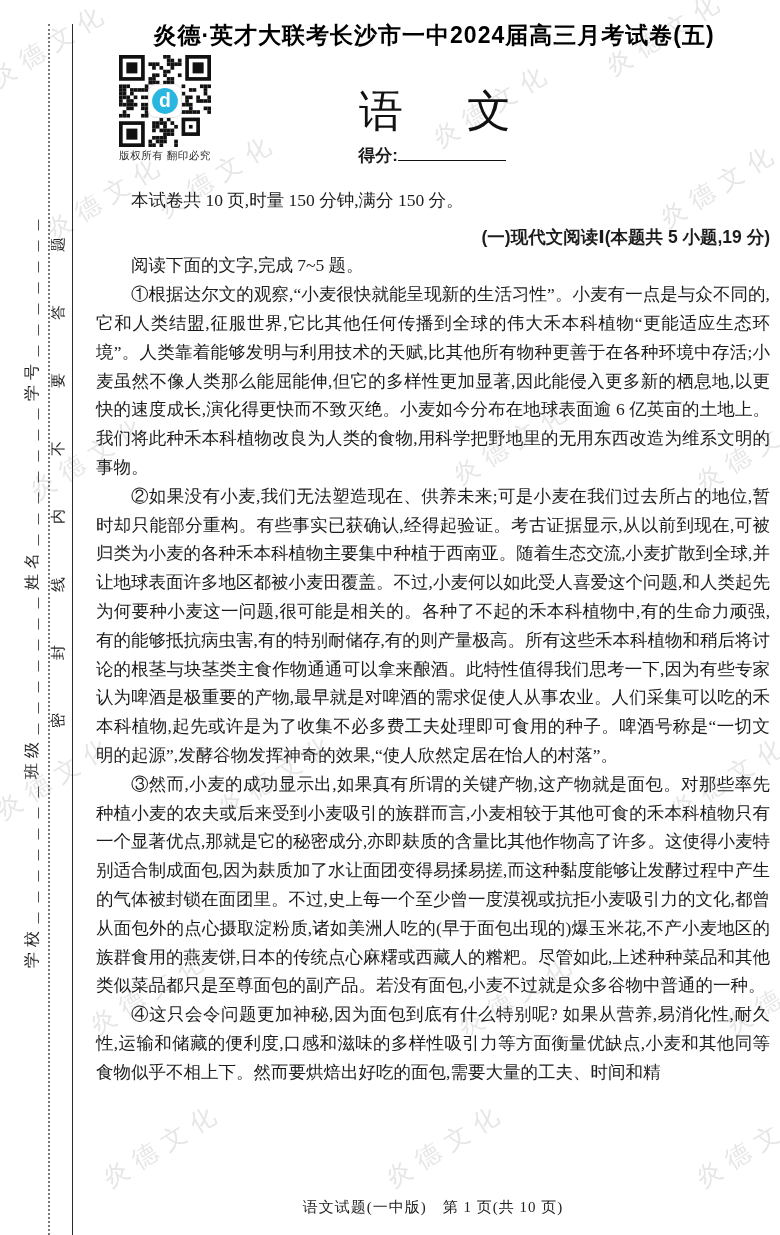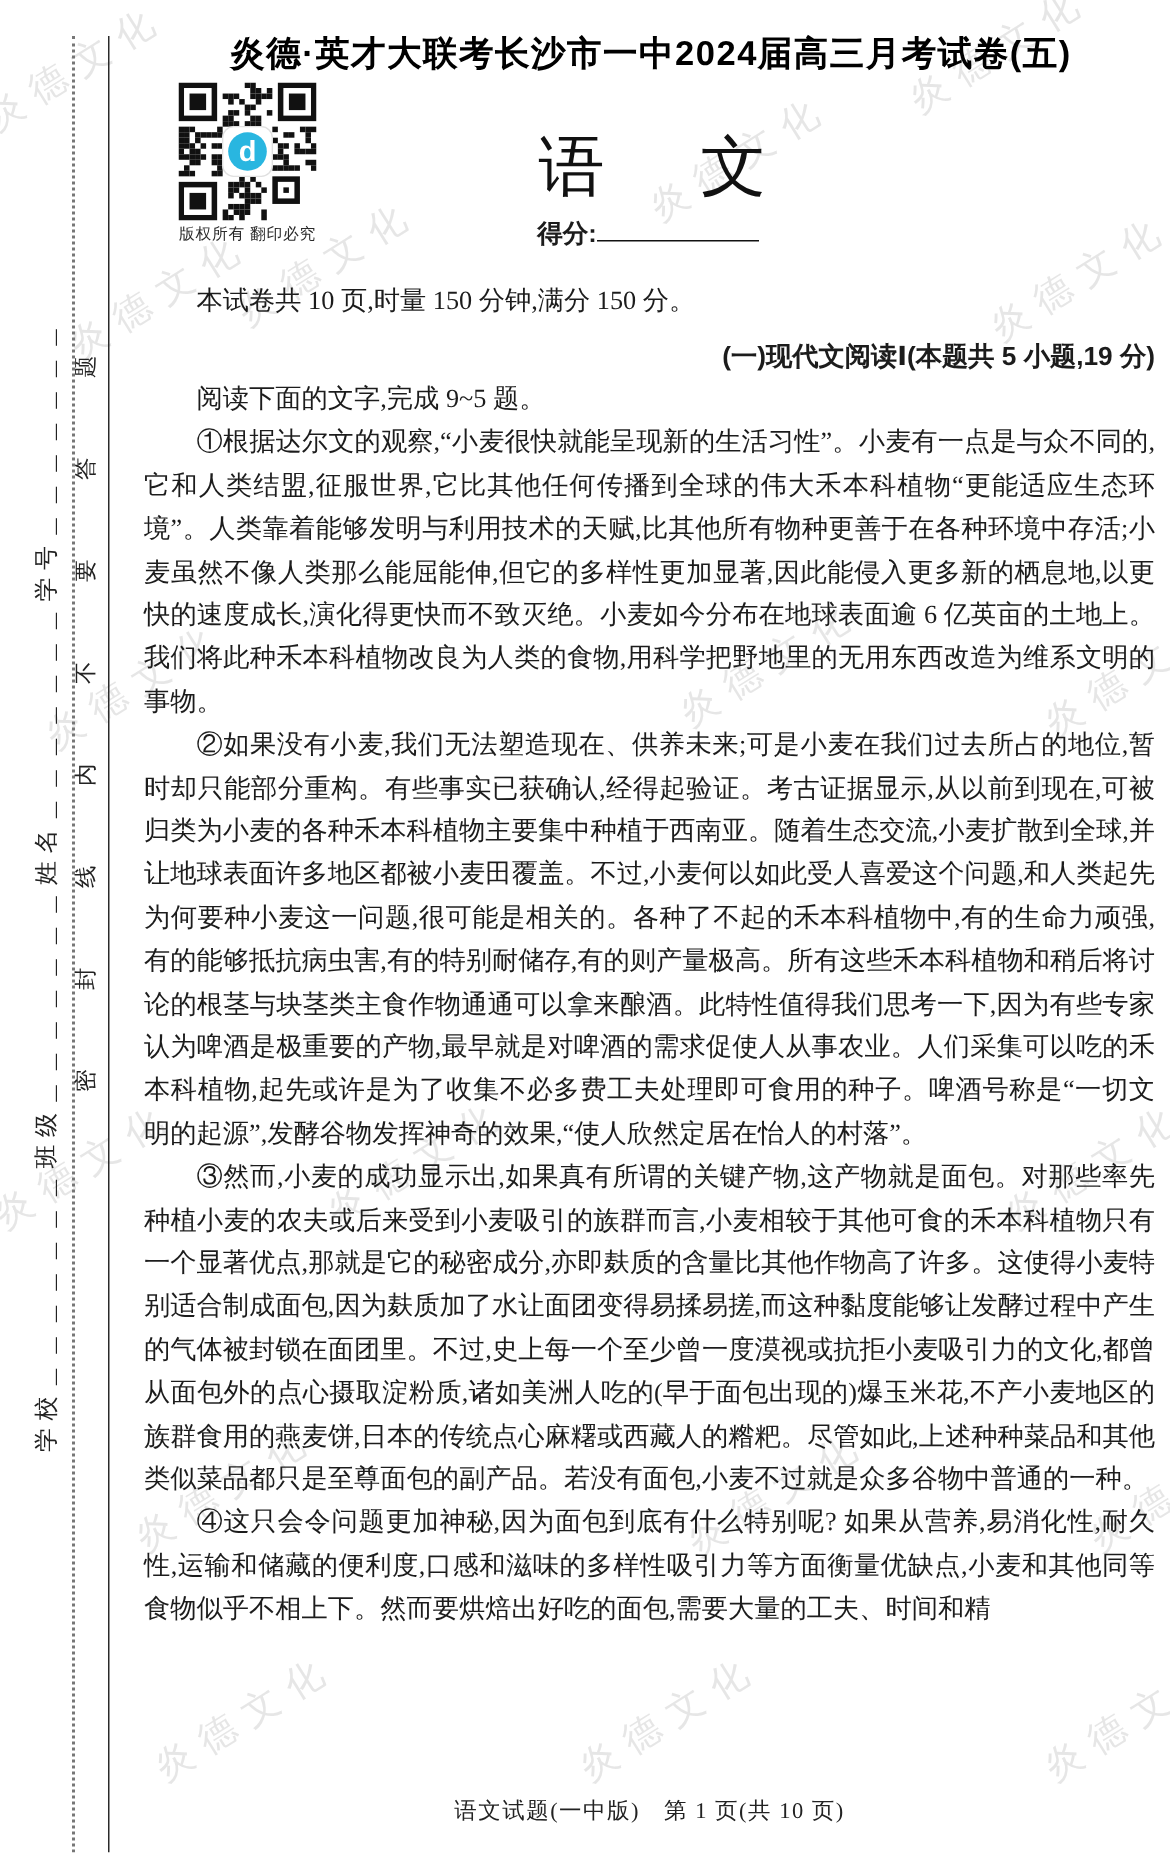--- a/index.html
+++ b/index.html
@@ -272,7 +272,7 @@
   </div>
   <p class="intro">本试卷共 10 页,时量 150 分钟,满分 150 分。</p>
   <div class="sec-h2">(一)现代文阅读Ⅰ(本题共 5 小题,19 分)</div>
-  <p class="instr">阅读下面的文字,完成 9~5 题。</p>
+  <p class="instr">阅读下面的文字,完成 7~5 题。</p>
   <p class="body-para">①根据达尔文的观察,“小麦很快就能呈现新的生活习性”。小麦有一点是与众不同的,它和人类结盟,征服世界,它比其他任何传播到全球的伟大禾本科植物“更能适应生态环境”。人类靠着能够发明与利用技术的天赋,比其他所有物种更善于在各种环境中存活;小麦虽然不像人类那么能屈能伸,但它的多样性更加显著,因此能侵入更多新的栖息地,以更快的速度成长,演化得更快而不致灭绝。小麦如今分布在地球表面逾 6 亿英亩的土地上。我们将此种禾本科植物改良为人类的食物,用科学把野地里的无用东西改造为维系文明的事物。</p>
   <p class="body-para">②如果没有小麦,我们无法塑造现在、供养未来;可是小麦在我们过去所占的地位,暂时却只能部分重构。有些事实已获确认,经得起验证。考古证据显示,从以前到现在,可被归类为小麦的各种禾本科植物主要集中种植于西南亚。随着生态交流,小麦扩散到全球,并让地球表面许多地区都被小麦田覆盖。不过,小麦何以如此受人喜爱这个问题,和人类起先为何要种小麦这一问题,很可能是相关的。各种了不起的禾本科植物中,有的生命力顽强,有的能够抵抗病虫害,有的特别耐储存,有的则产量极高。所有这些禾本科植物和稍后将讨论的根茎与块茎类主食作物通通可以拿来酿酒。此特性值得我们思考一下,因为有些专家认为啤酒是极重要的产物,最早就是对啤酒的需求促使人从事农业。人们采集可以吃的禾本科植物,起先或许是为了收集不必多费工夫处理即可食用的种子。啤酒号称是“一切文明的起源”,发酵谷物发挥神奇的效果,“使人欣然定居在怡人的村落”。</p>
   <p class="body-para">③然而,小麦的成功显示出,如果真有所谓的关键产物,这产物就是面包。对那些率先种植小麦的农夫或后来受到小麦吸引的族群而言,小麦相较于其他可食的禾本科植物只有一个显著优点,那就是它的秘密成分,亦即麸质的含量比其他作物高了许多。这使得小麦特别适合制成面包,因为麸质加了水让面团变得易揉易搓,而这种黏度能够让发酵过程中产生的气体被封锁在面团里。不过,史上每一个至少曾一度漠视或抗拒小麦吸引力的文化,都曾从面包外的点心摄取淀粉质,诸如美洲人吃的(早于面包出现的)爆玉米花,不产小麦地区的族群食用的燕麦饼,日本的传统点心麻糬或西藏人的糌粑。尽管如此,上述种种菜品和其他类似菜品都只是至尊面包的副产品。若没有面包,小麦不过就是众多谷物中普通的一种。</p>

